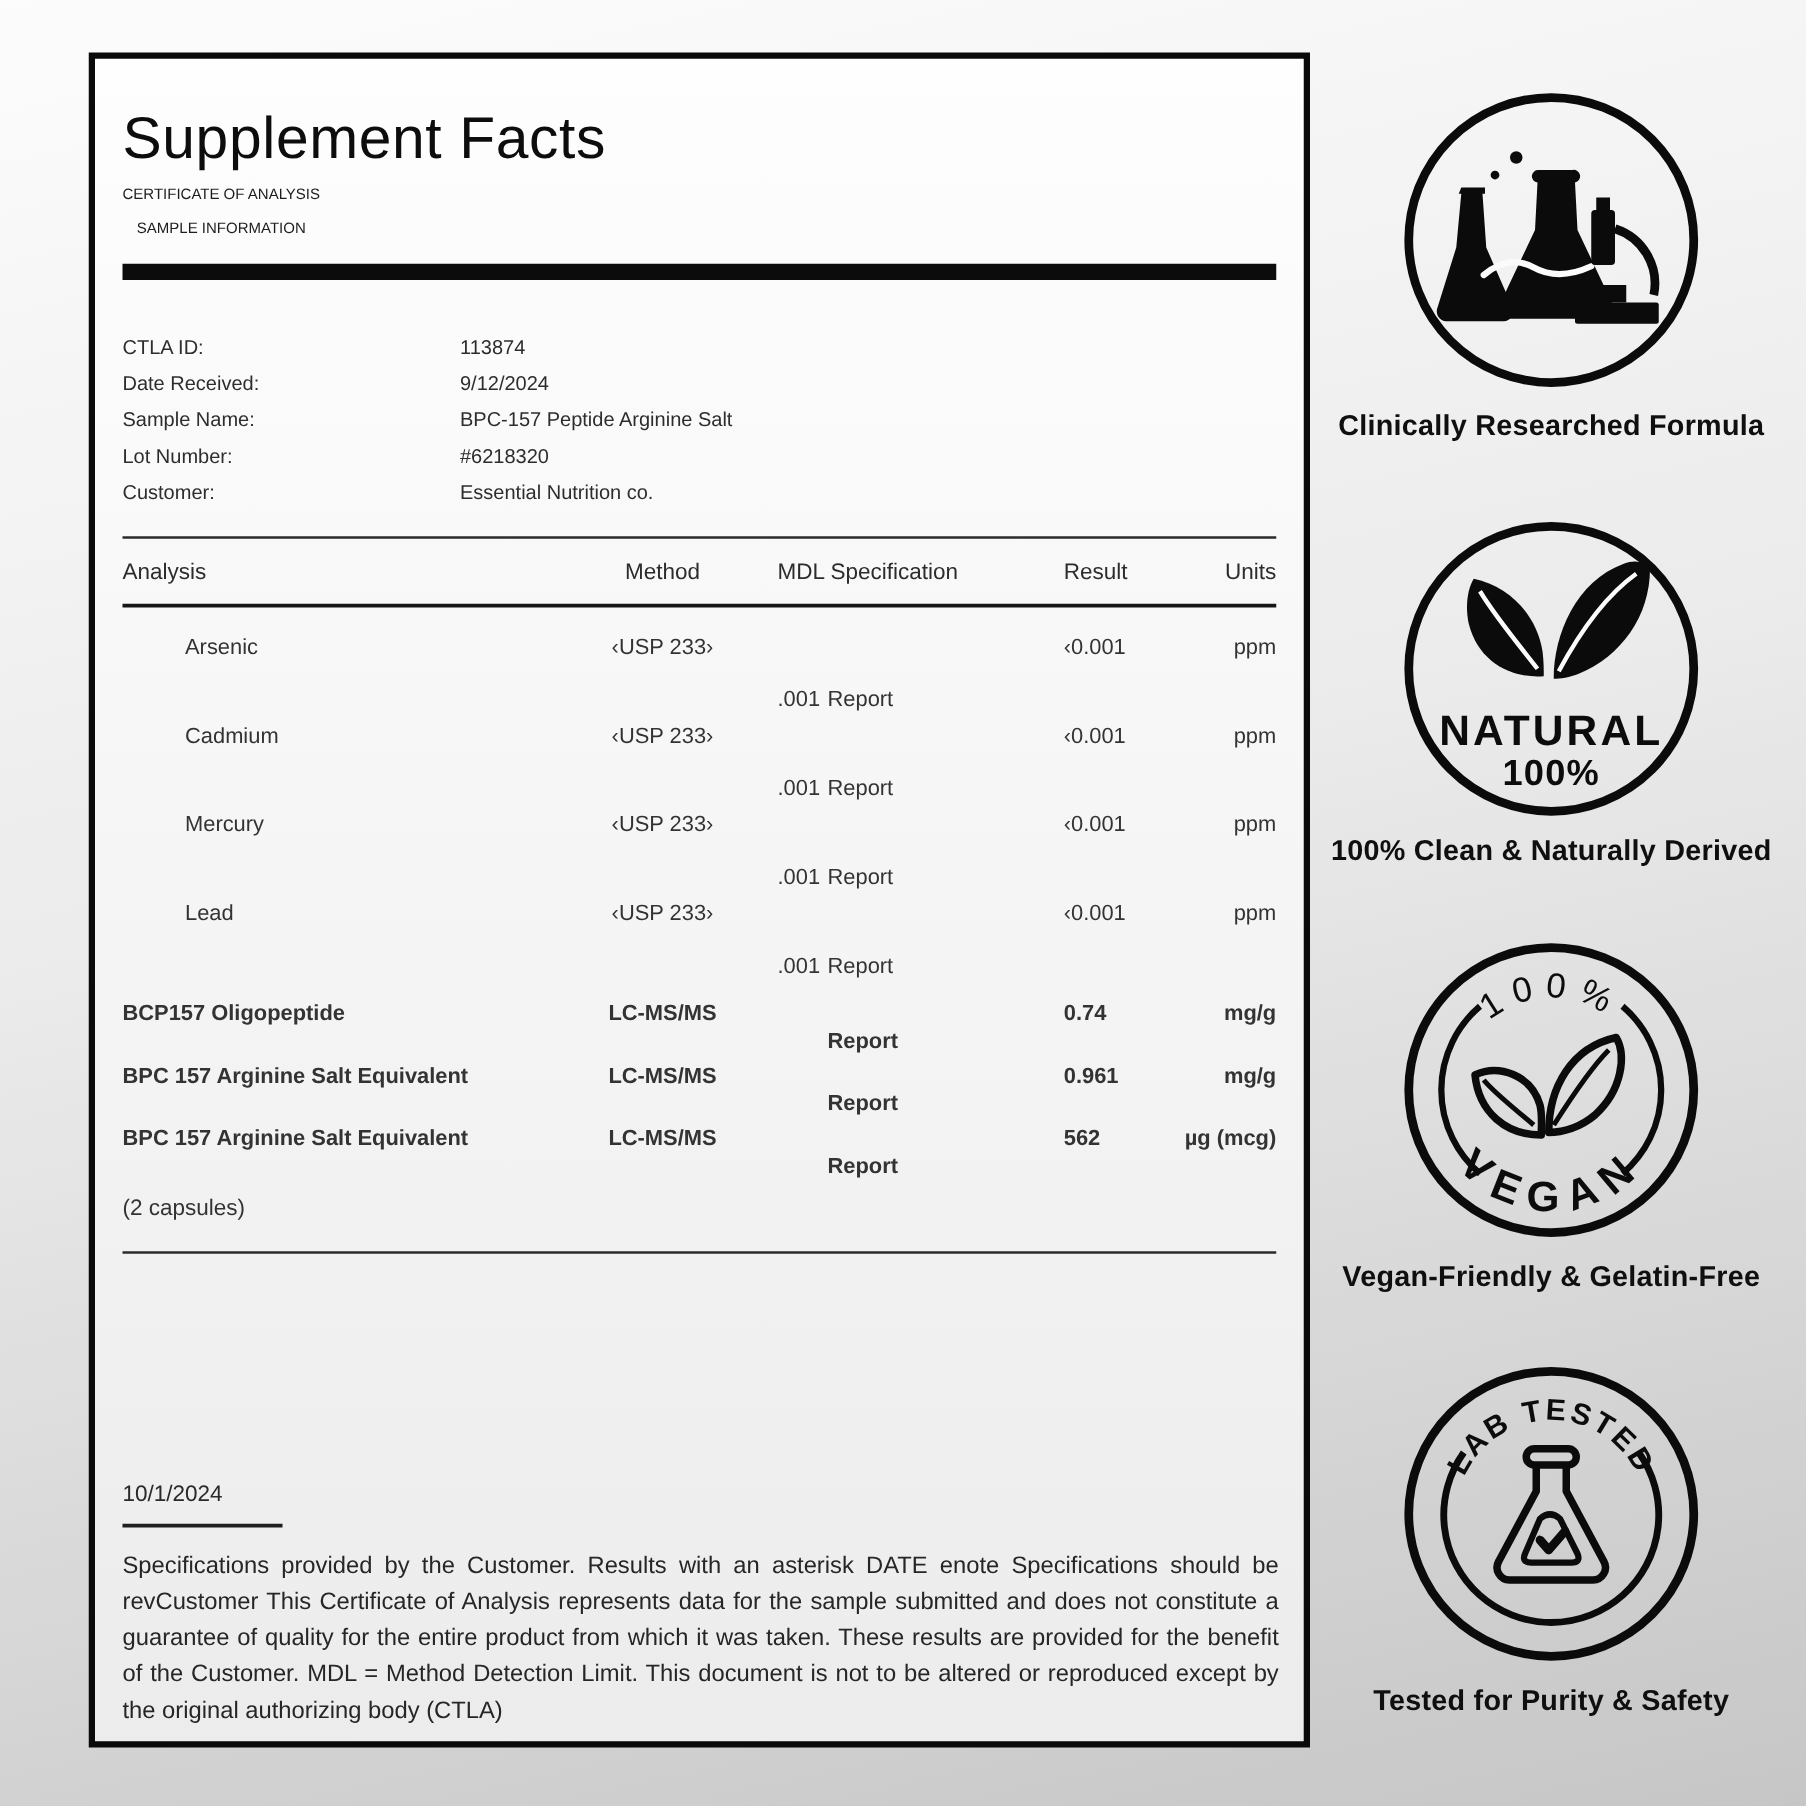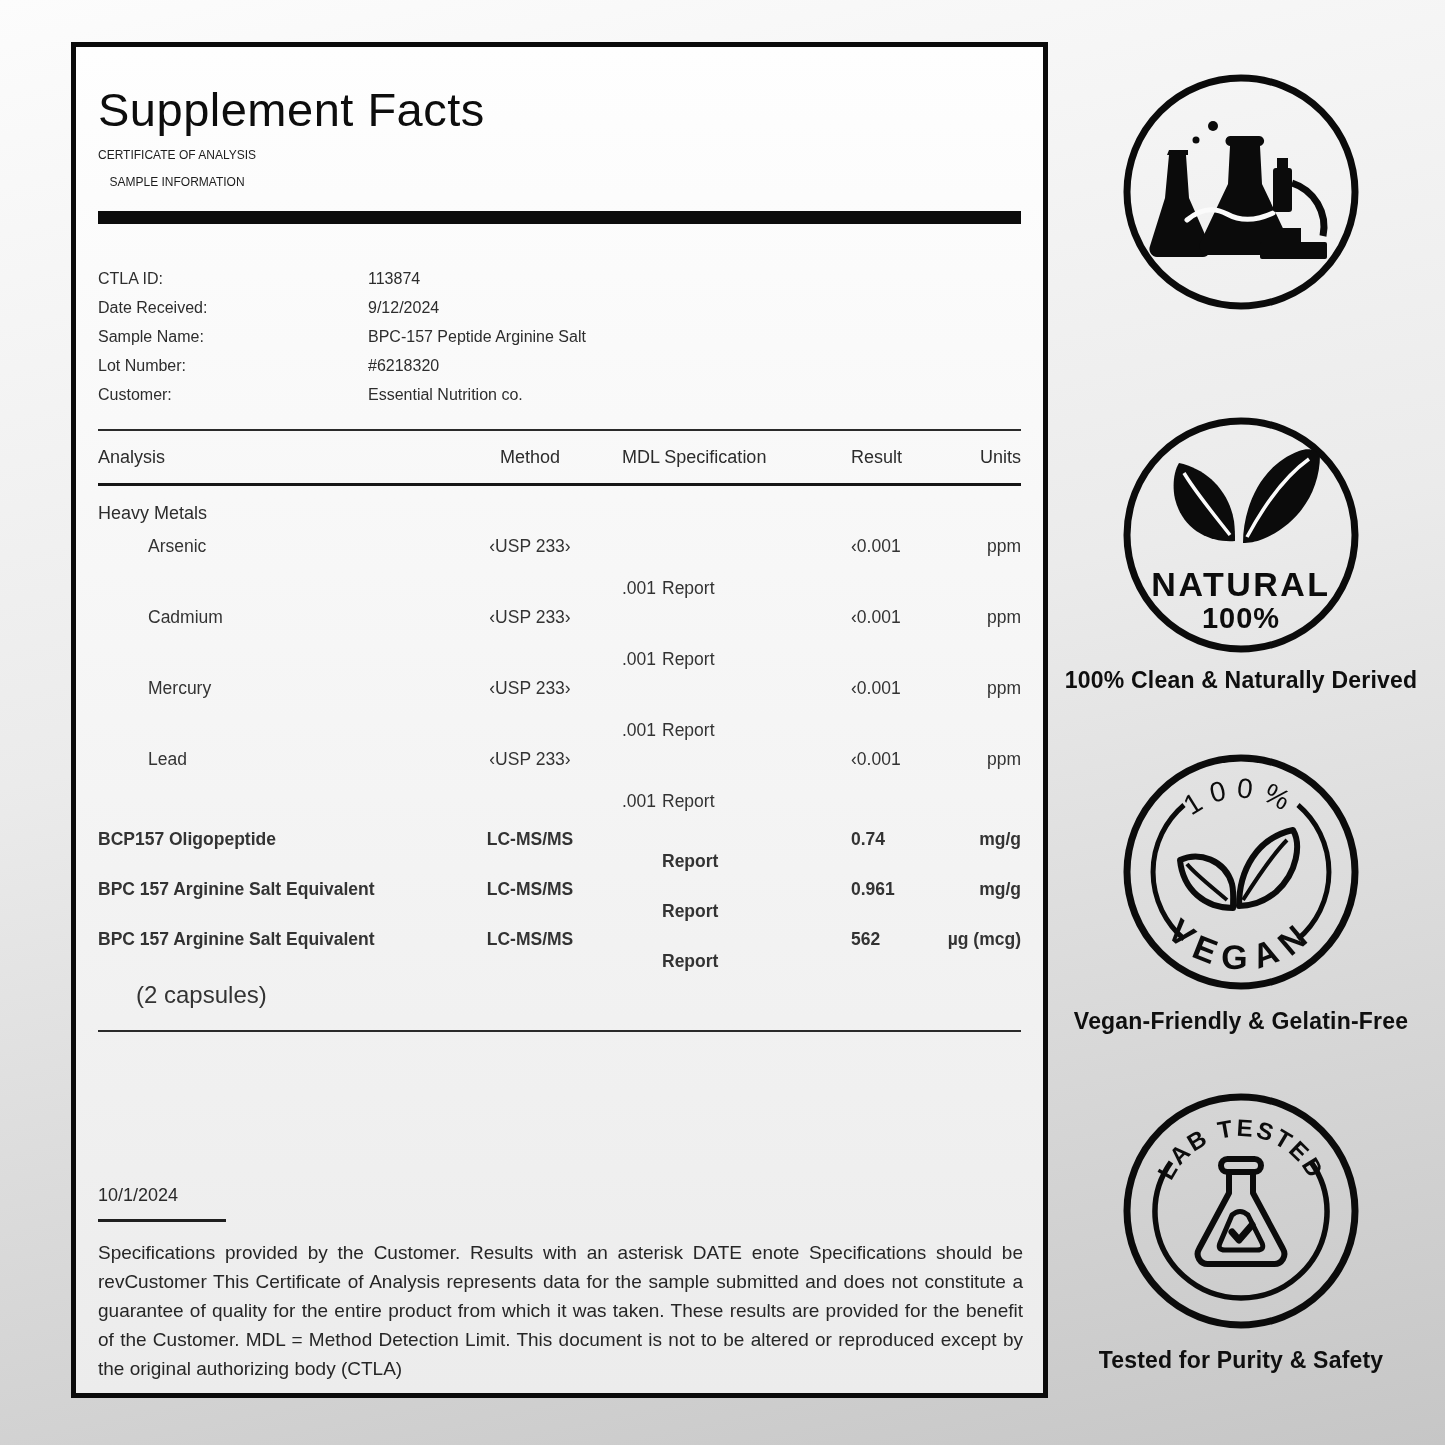--- a/index.html
+++ b/index.html
@@ -197,6 +197,7 @@
       <rect x="146" y="158" width="36" height="14" fill="#0b0b0b"></rect>
       <rect x="141" y="172" width="67" height="17" rx="2" fill="#0b0b0b"></rect>
     </svg>
+    <div class="badge-label">Clinically Researched Formula</div>
   </div>
 
   <div class="badge b2">

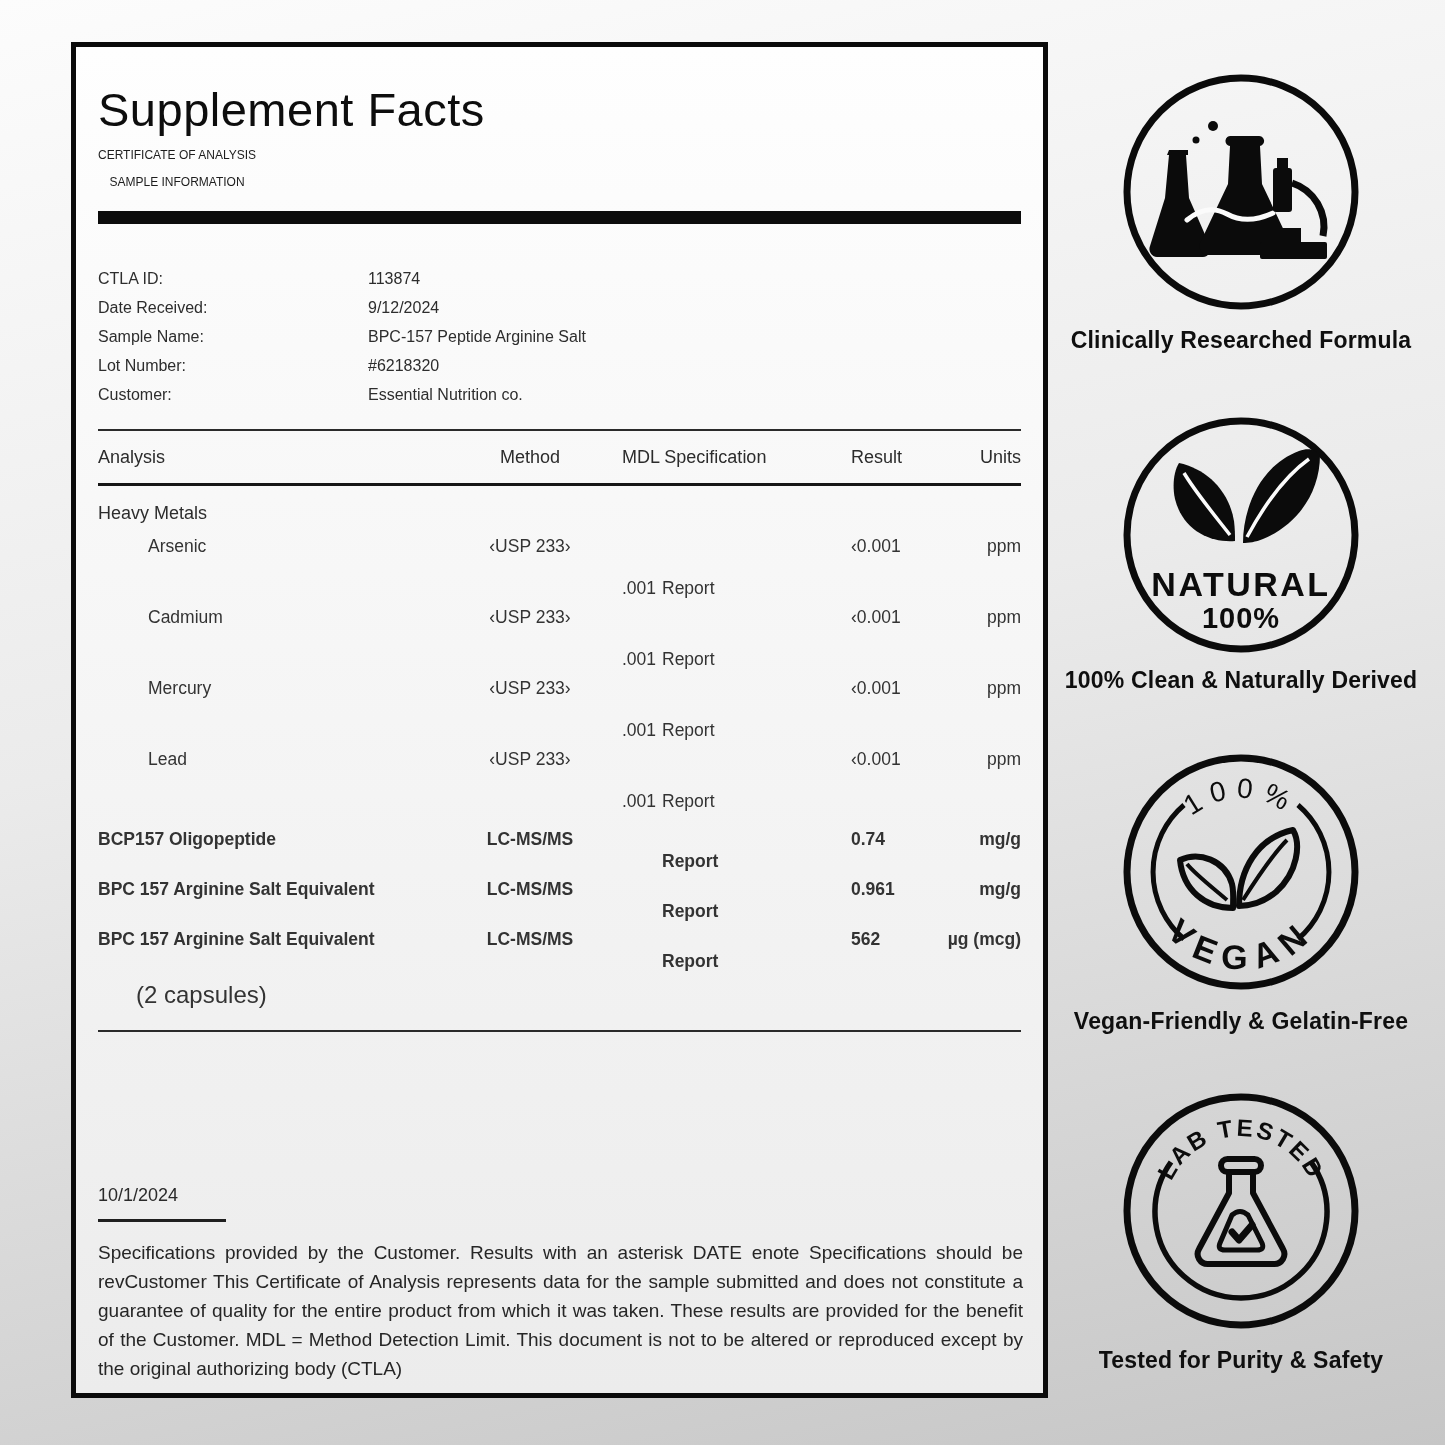--- a/index.html
+++ b/index.html
@@ -114,7 +114,6 @@
     <div class="rule-thick"></div>
 
     <div class="grid row group">
-      <div class="c-name">Heavy Metals</div>
       <div></div>
         <div></div>
         <div></div>

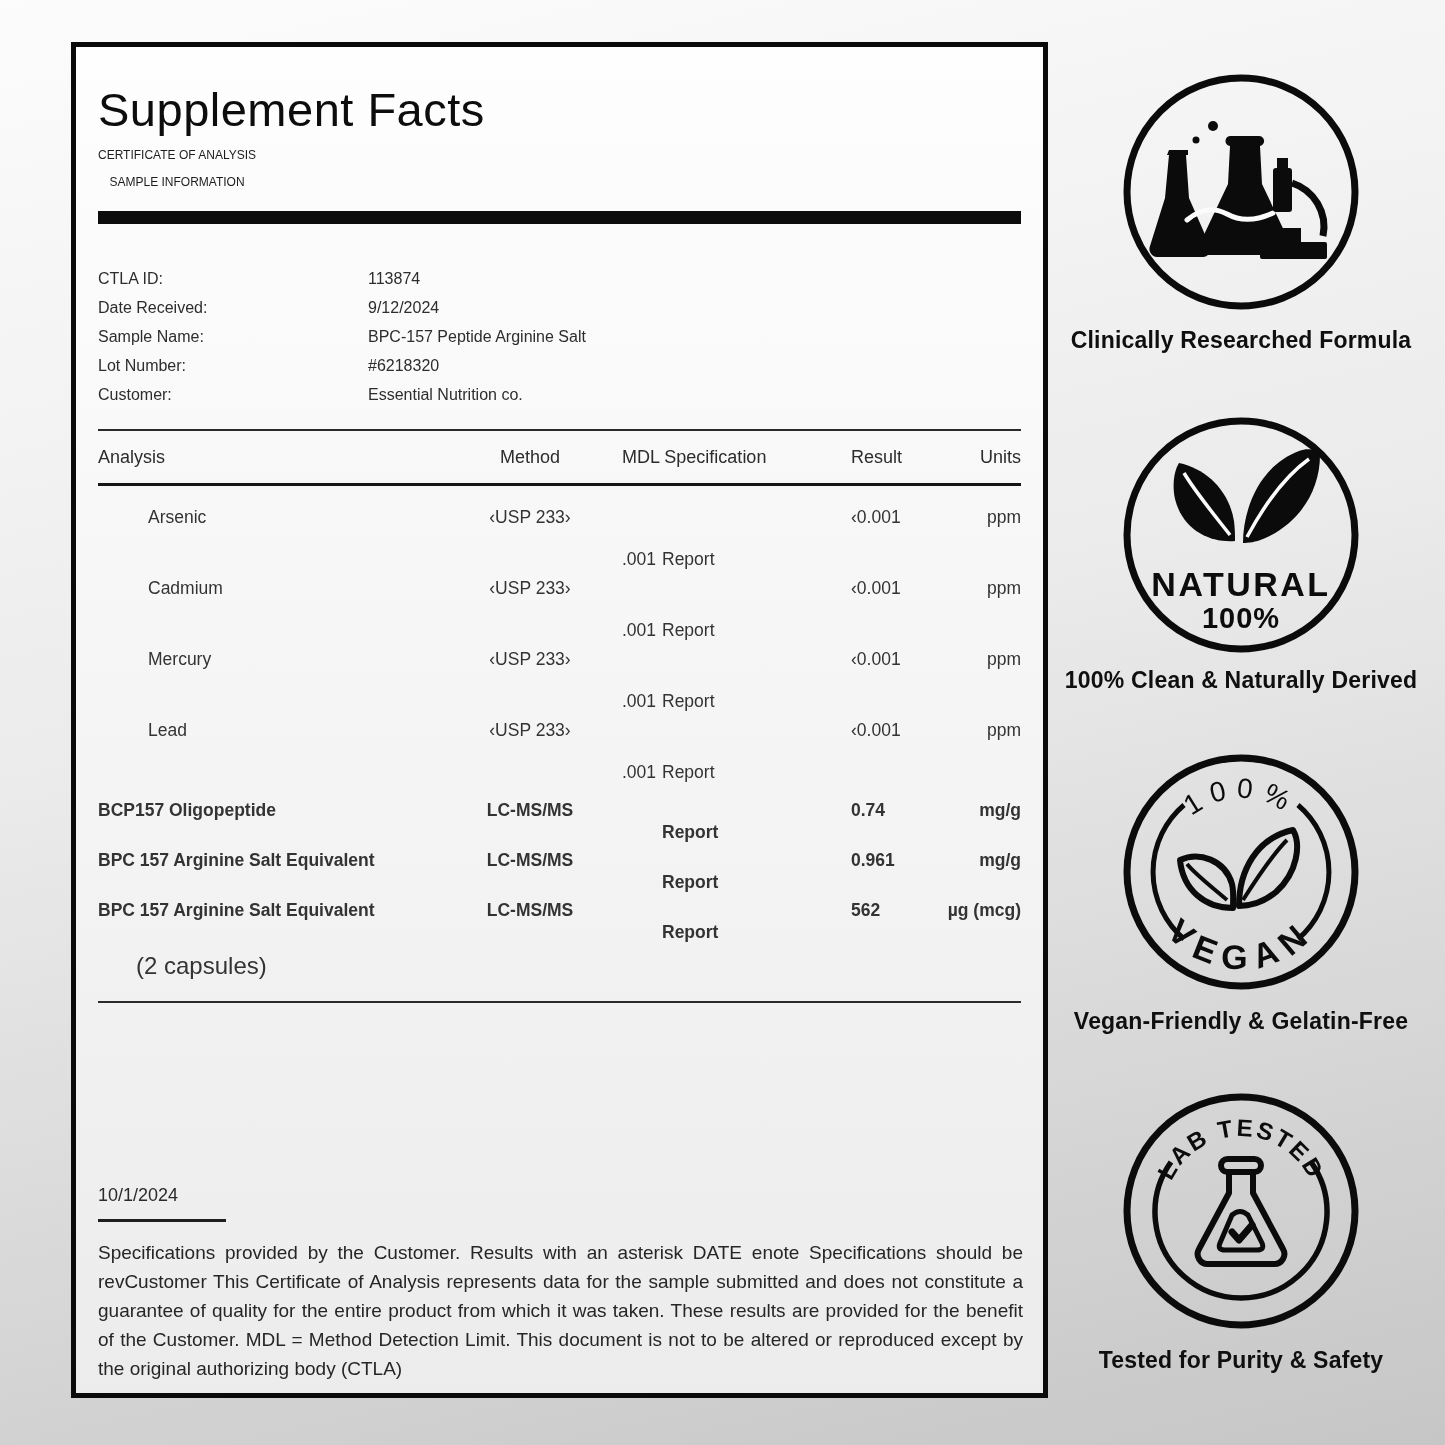--- a/index.html
+++ b/index.html
@@ -42,7 +42,7 @@
   .row.major{line-height:28px;font-weight:bold;}
   .rows-major{margin-top:9px;}
   .mdl-val{display:inline-block;min-width:40px;margin-top:42px;}
-  .footnote{font-size:24px;line-height:36px;color:#333;margin-top:2px;margin-left:38px;}
+  .footnote{font-size:18px;line-height:36px;color:#333;margin-top:2px;}
   .rule-end{margin-top:17px;}
   .report-date{position:absolute;left:22px;top:1138px;font-size:18px;color:#2a2a2a;}
   .sig-line{position:absolute;left:22px;top:1172px;width:128px;height:3px;background:#1f1f1f;}

